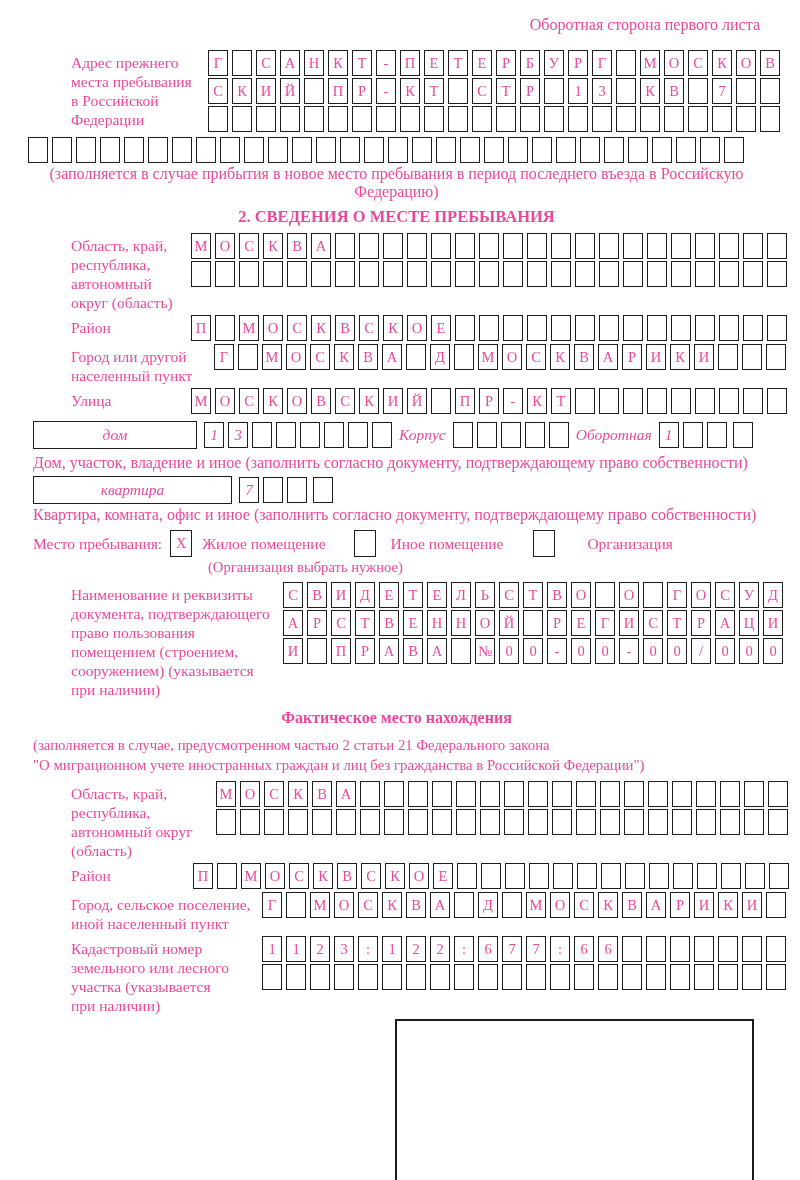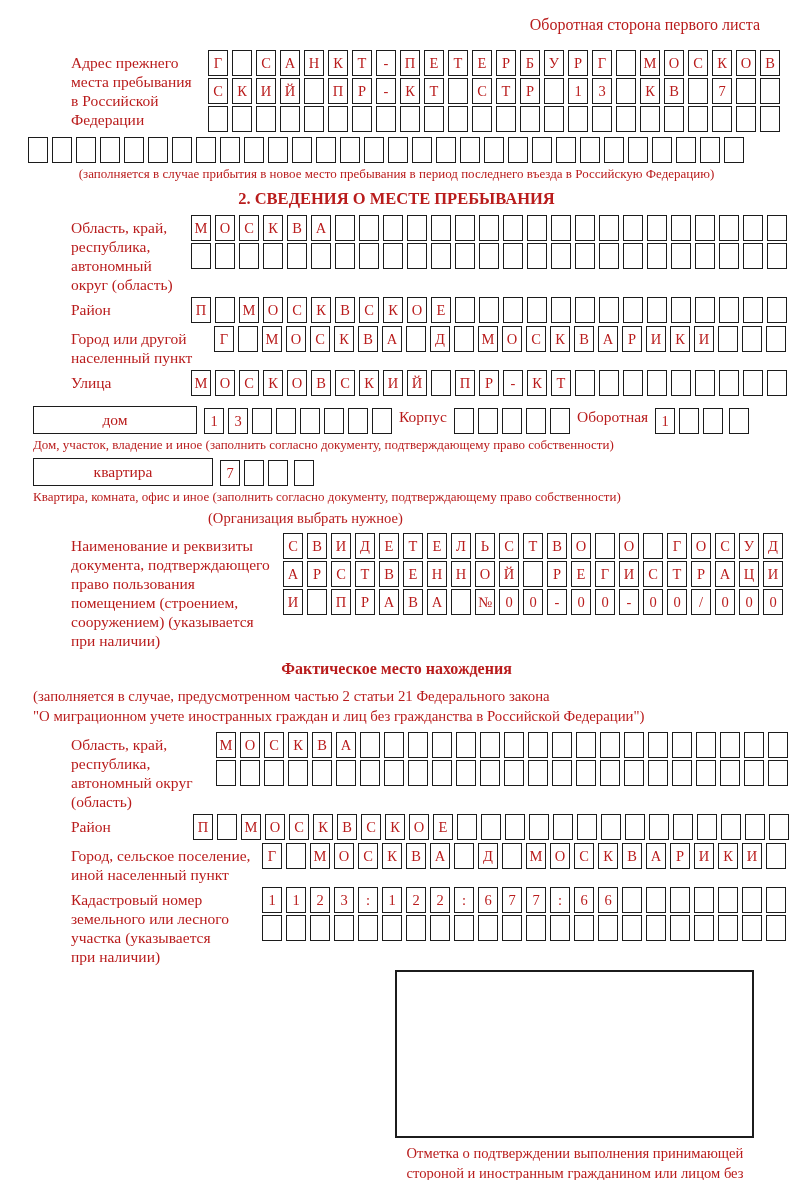--- a/index.html
+++ b/index.html
@@ -6,7 +6,7 @@
   .page{
     width:800px;height:1180px;box-sizing:border-box;
     padding:16px 40px 0 33px;
-    background:#fff;color:#b91c1c;
+    background:#fff;color:#ec4899;
     font-family:"Liberation Serif","DejaVu Serif",serif;
     font-size:15.5px;overflow:hidden;position:relative;
   }

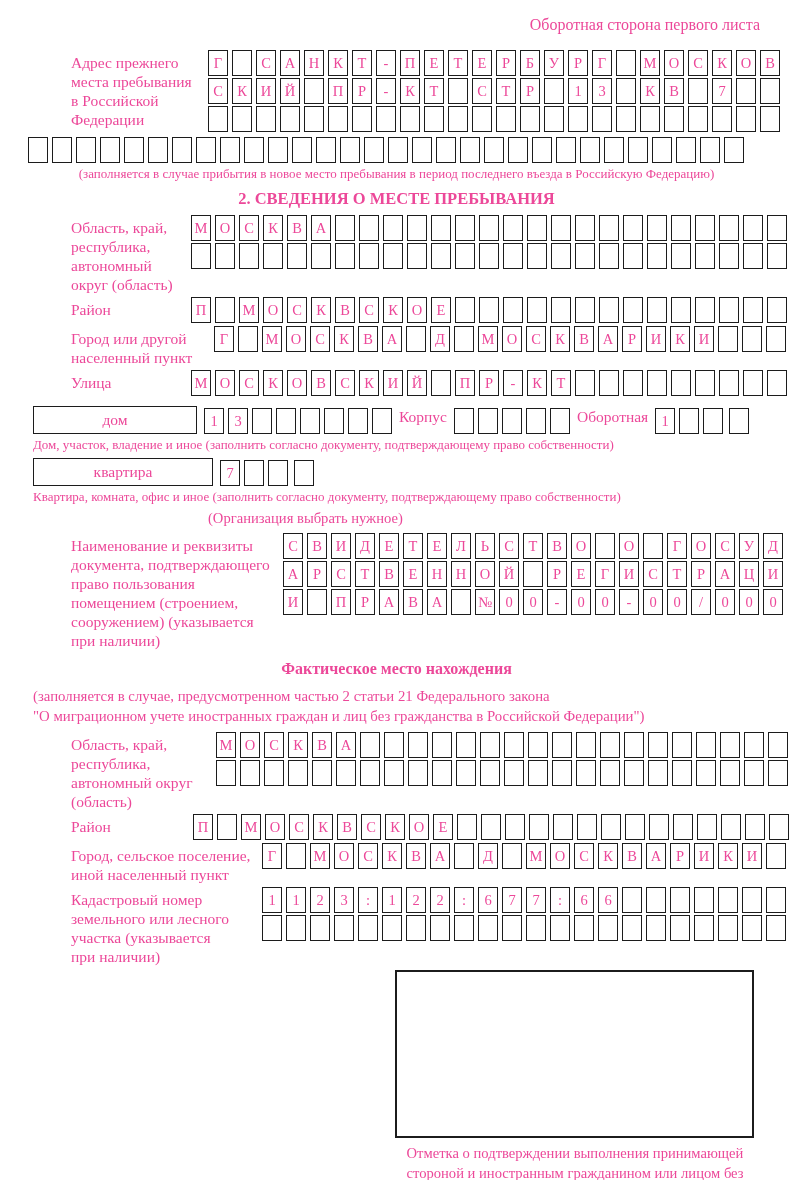--- a/index.html
+++ b/index.html
@@ -24,7 +24,7 @@
     font-size:14.5px;line-height:1;
   }
   .row4{margin-left:-5px;margin-top:1px;}
-  .caption{font-size:13px;line-height:18px;margin:2px 0 4px 0;}
+  .caption{font-size:16px;line-height:18px;margin:2px 0 4px 0;}
   .center{text-align:center;}
   .section-title{font-weight:bold;text-align:center;font-size:16.5px;margin:6px 0 6px 0;}
   .labelbox{

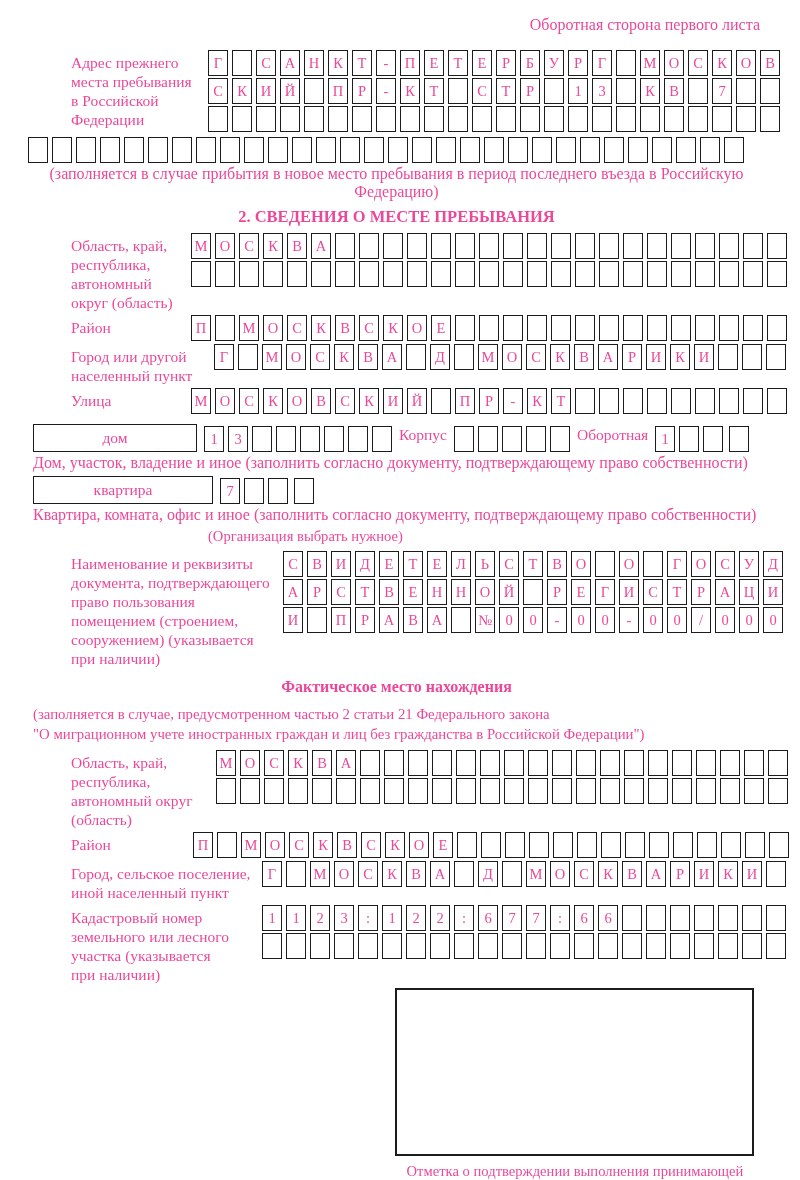--- a/index.html
+++ b/index.html
@@ -33,7 +33,7 @@
   }
   .dom-box{width:164px;}
   .kv-box{width:180px;}
-  .inline-row{display:flex;align-items:flex-end;margin:4px 0 2px 0;}
+  .inline-row{display:flex;align-items:center;margin:4px 0 2px 0;font-style:italic;}
   .inline-label{margin:8px 7px;flex-shrink:0;}
   .gap7{width:7px;flex-shrink:0;}
   .sepcell{margin-left:6px;}

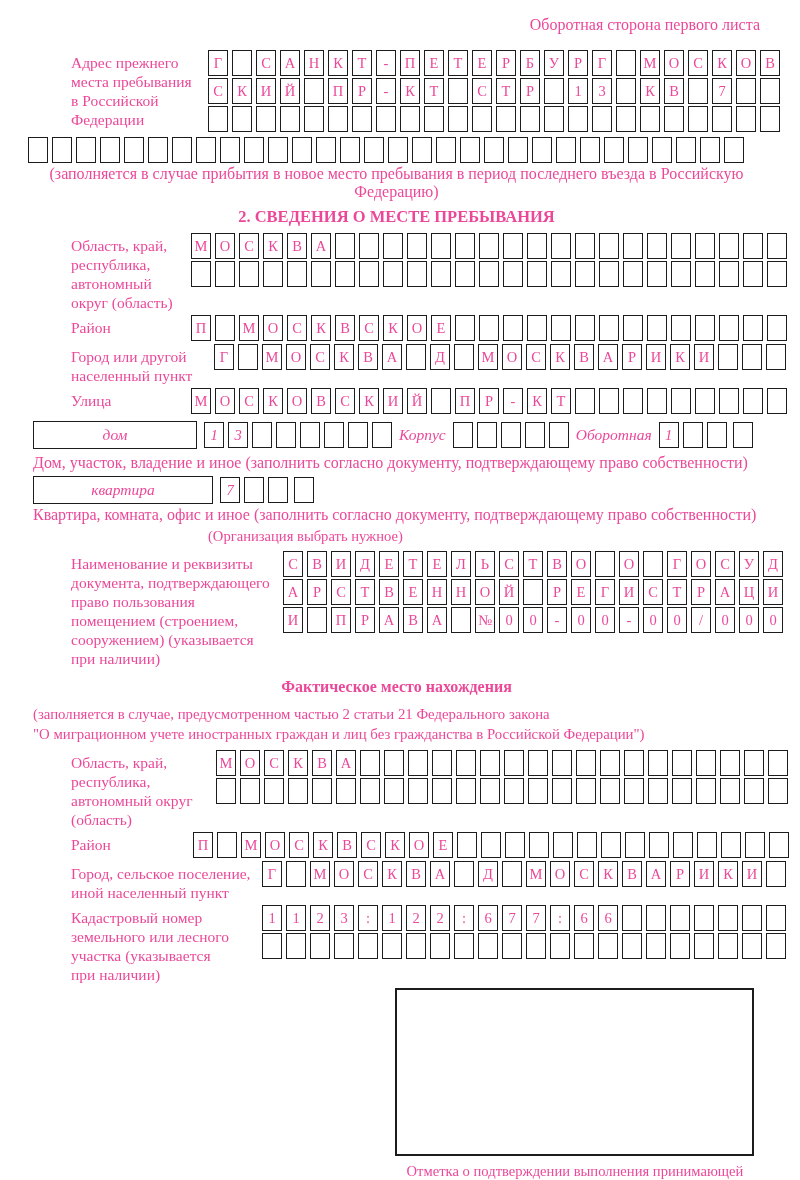--- a/index.html
+++ b/index.html
@@ -32,7 +32,7 @@
     display:flex;align-items:center;justify-content:center;flex-shrink:0;
   }
   .dom-box{width:164px;}
-  .kv-box{width:180px;}
+  .kv-box{width:199px;}
   .inline-row{display:flex;align-items:center;margin:4px 0 2px 0;font-style:italic;}
   .inline-label{margin:8px 7px;flex-shrink:0;}
   .gap7{width:7px;flex-shrink:0;}

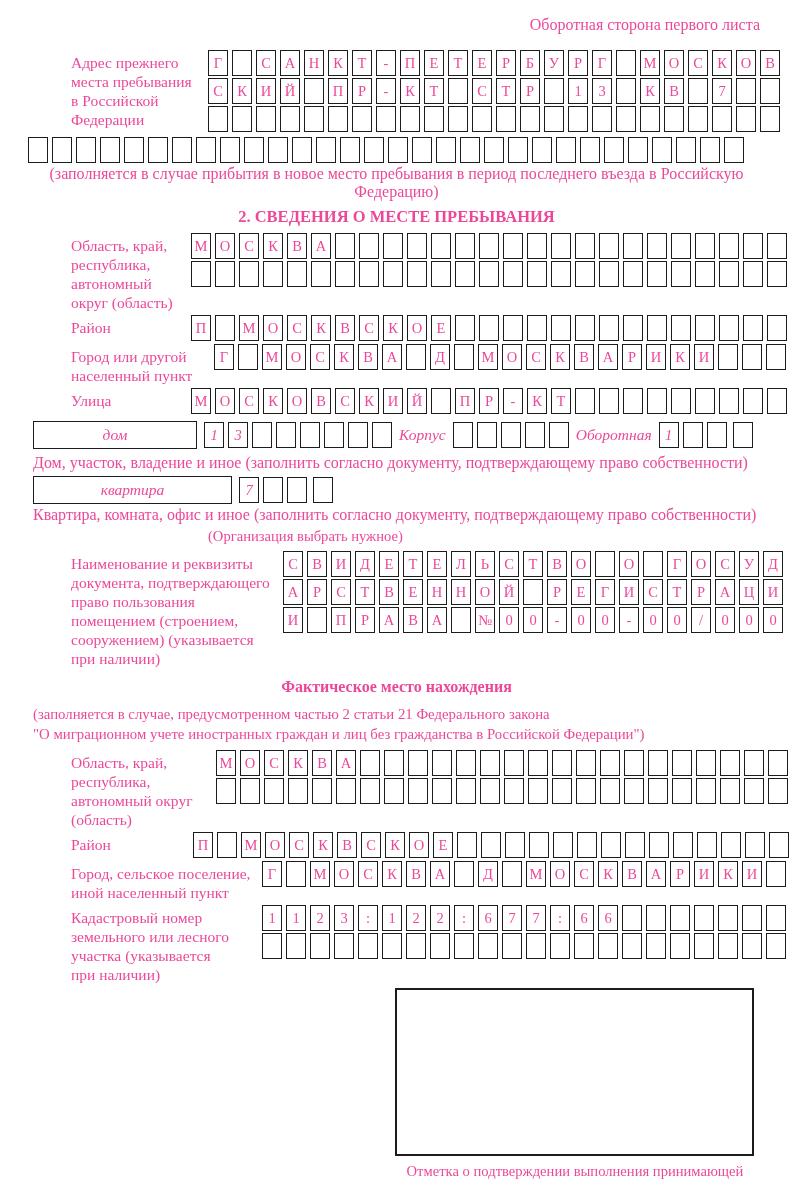--- a/index.html
+++ b/index.html
@@ -383,6 +383,15 @@
   </div>
   <div class="caption">Квартира, комната, офис и иное (заполнить согласно документу, подтверждающему право собственности)</div>
 
+  <div class="check-row">
+    <span>Место пребывания:</span>
+    <span class="cell checkbox" style="margin-left:8px;">X</span>
+    <span style="margin-left:10px;">Жилое помещение</span>
+    <span class="cell checkbox" style="margin-left:28px;"></span>
+    <span style="margin-left:15px;">Иное помещение</span>
+    <span class="cell checkbox" style="margin-left:30px;"></span>
+    <span style="margin-left:32px;">Организация</span>
+  </div>
   <div class="hint">(Организация выбрать нужное)</div>
 
   <div class="field">

